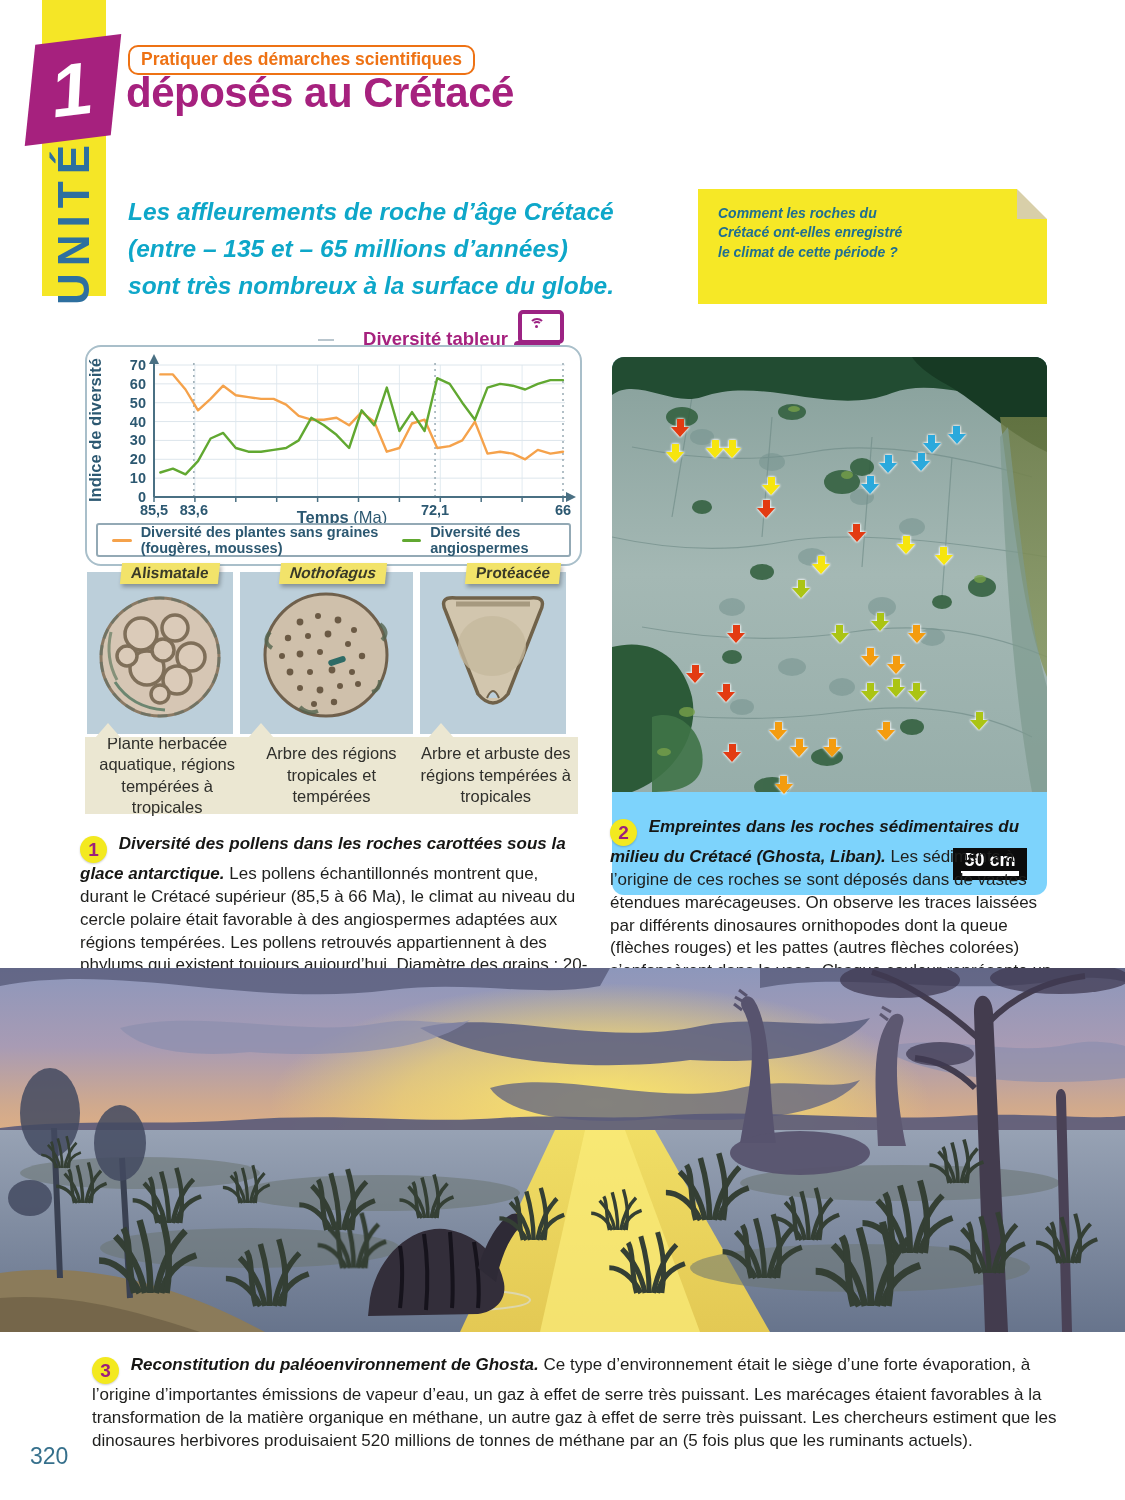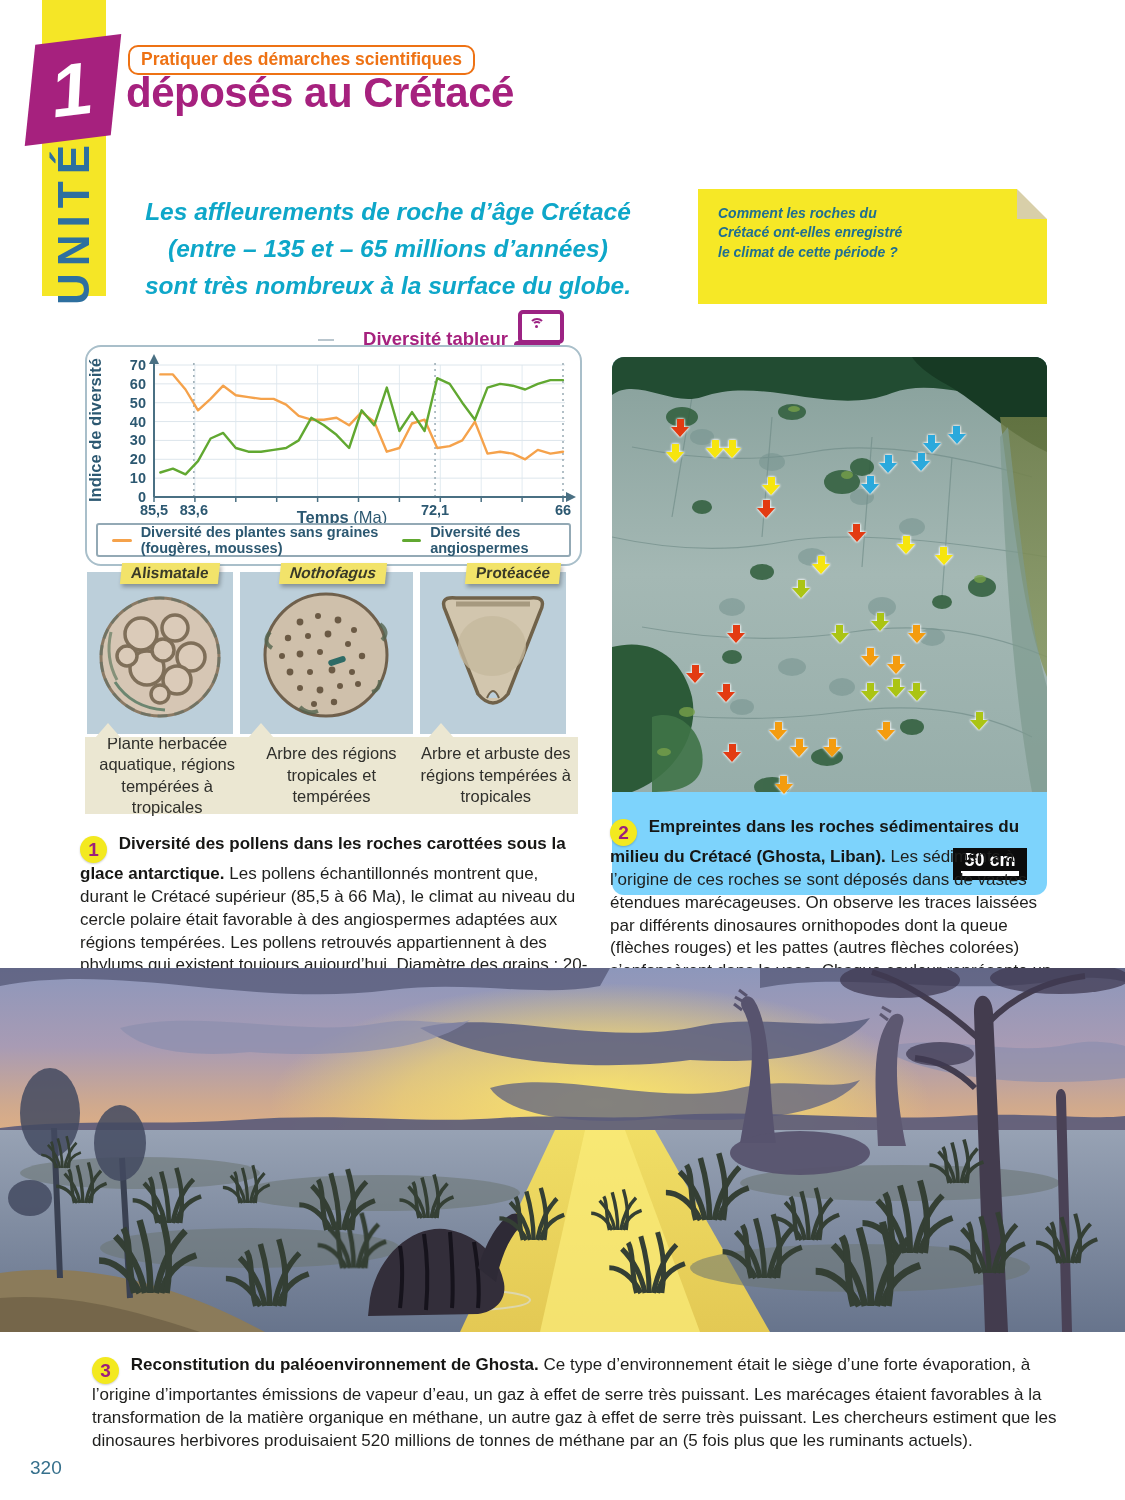--- a/index.html
+++ b/index.html
@@ -15,7 +15,7 @@
   
   #kicker{left:128px;top:45px;border:2.5px solid #ee7214;border-radius:10px;color:#ee7214;font-weight:700;font-size:17.5px;padding:2px 11px 3px;}
   #page-title{left:126px;top:68px;width:600px;font-size:42px;font-weight:800;color:#a6217e;line-height:1.2;letter-spacing:-0.5px;}
-  #intro{left:128px;top:194px;width:520px;font-size:24.5px;font-style:italic;font-weight:600;color:#0ea7c9;line-height:1.5;text-align:center;}
+  #intro{left:128px;top:194px;width:520px;font-size:24.5px;font-style:italic;font-weight:600;color:#0ea7c9;line-height:1.5;}
   #sticky{left:698px;top:189px;width:349px;height:115px;background:#f6e826;}
   #sticky::before{content:"";position:absolute;top:0;right:0;border-style:solid;border-width:0 30px 30px 0;border-color:#fff #fff #d8cfa9 #f6e826;}
   #sticky .q{padding:15px 20px 0 20px;font-size:14px;font-weight:700;font-style:italic;color:#1f6e91;line-height:1.38;}

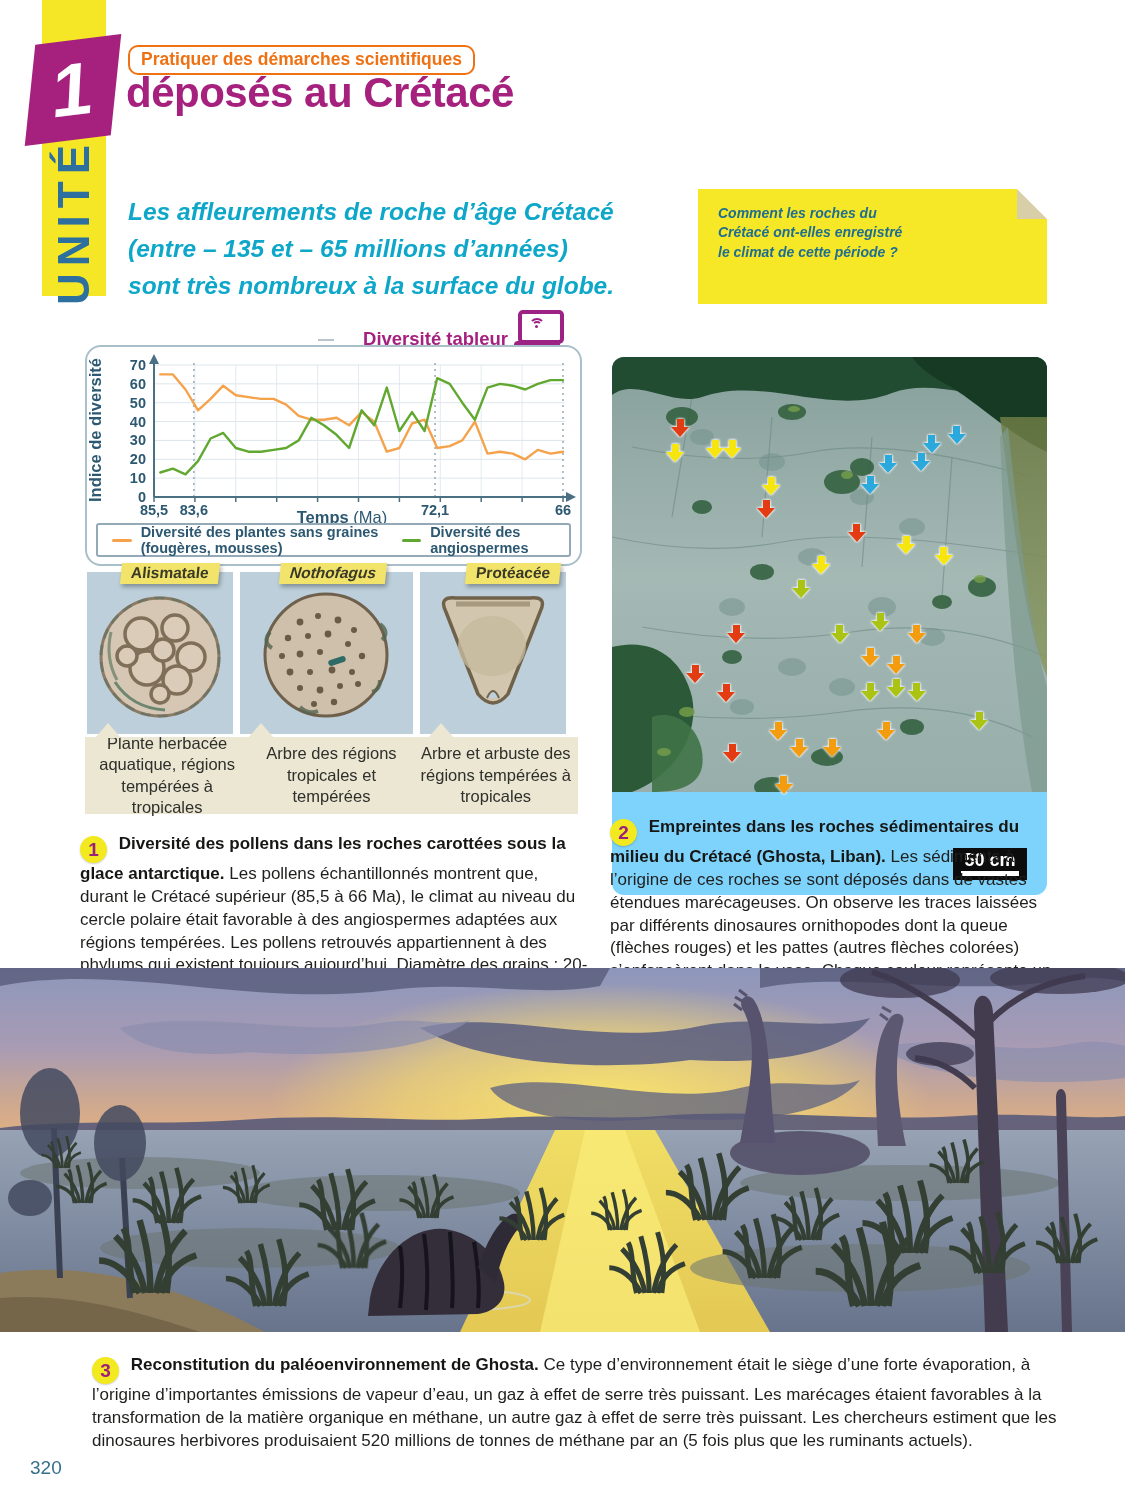--- a/index.html
+++ b/index.html
@@ -59,7 +59,7 @@
 
   
   .doc{font-size:17px;line-height:1.34;color:#1f1f1d;}
-  .doc b{color:#161614;}
+  .doc b{color:#161614;font-style:italic;}
   .dnum{display:inline-flex;width:27px;height:27px;border-radius:50%;background:#f3e91f;color:#9c1f7c;font-weight:800;font-size:19px;align-items:center;justify-content:center;vertical-align:-7px;margin-right:7px;box-shadow:0 1px 2px rgba(0,0,0,.2);}
   #doc1{left:80px;top:816px;width:510px;}
   #doc2{left:610px;top:799px;width:442px;}

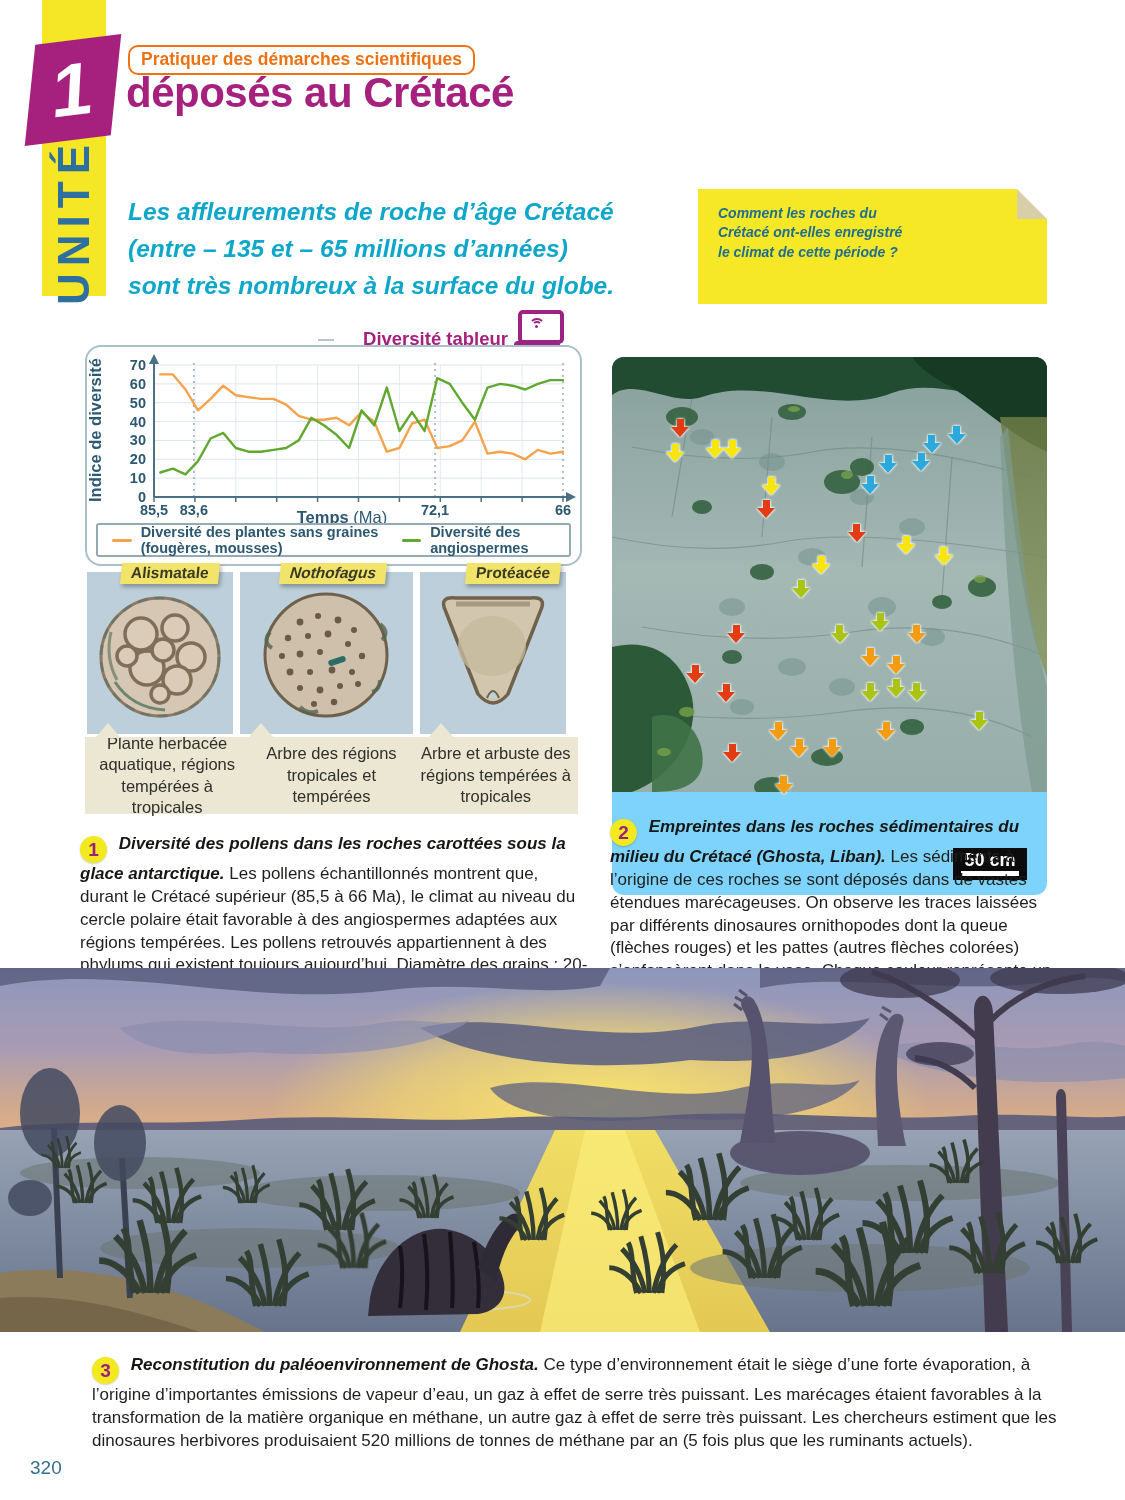--- a/index.html
+++ b/index.html
@@ -76,7 +76,7 @@
   
   #illu{left:0;top:968px;width:1125px;height:364px;overflow:hidden;}
 
-  #page-num{left:30px;top:1443px;font-size:19px;color:#36708c;margin-top:14px;}
+  #page-num{left:30px;top:1443px;font-size:23px;color:#36708c;}
 </style>
 </head>
 <body>

